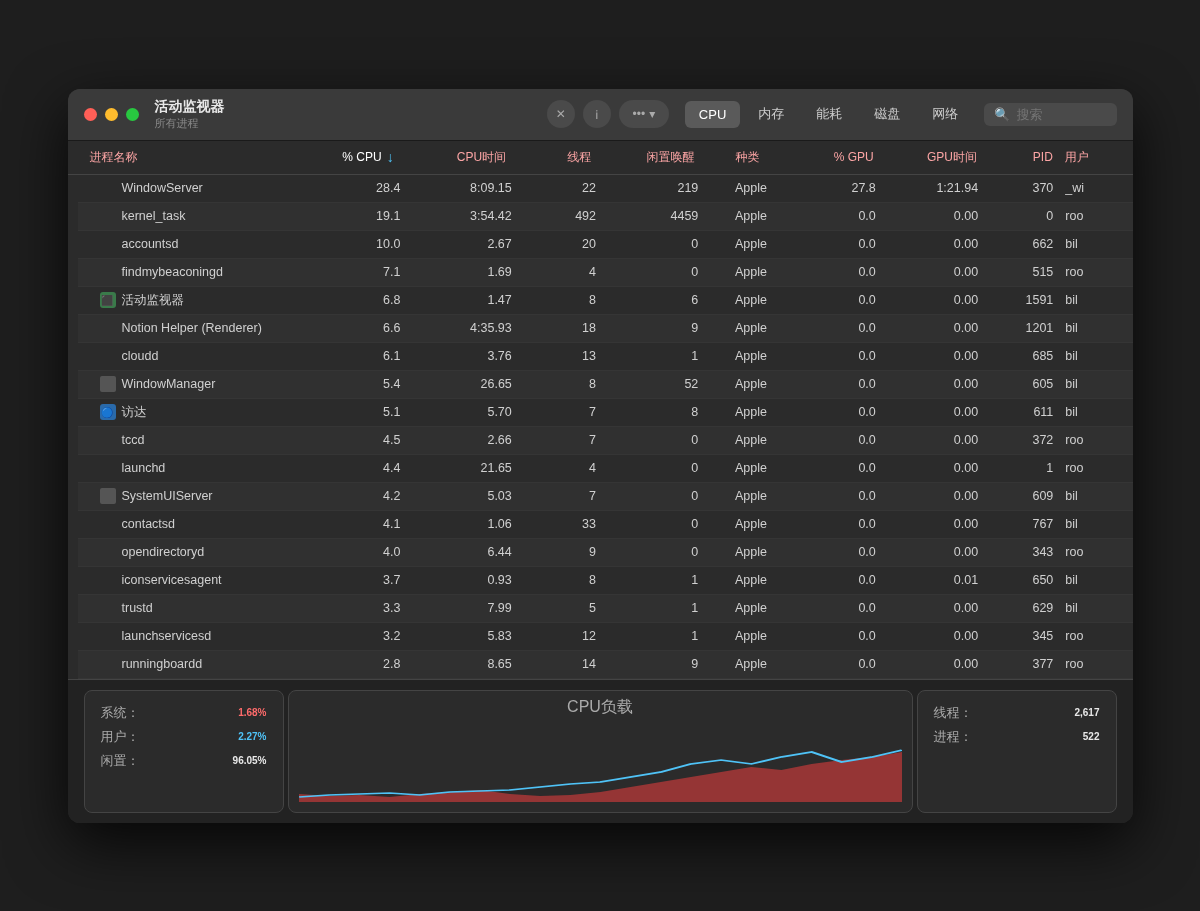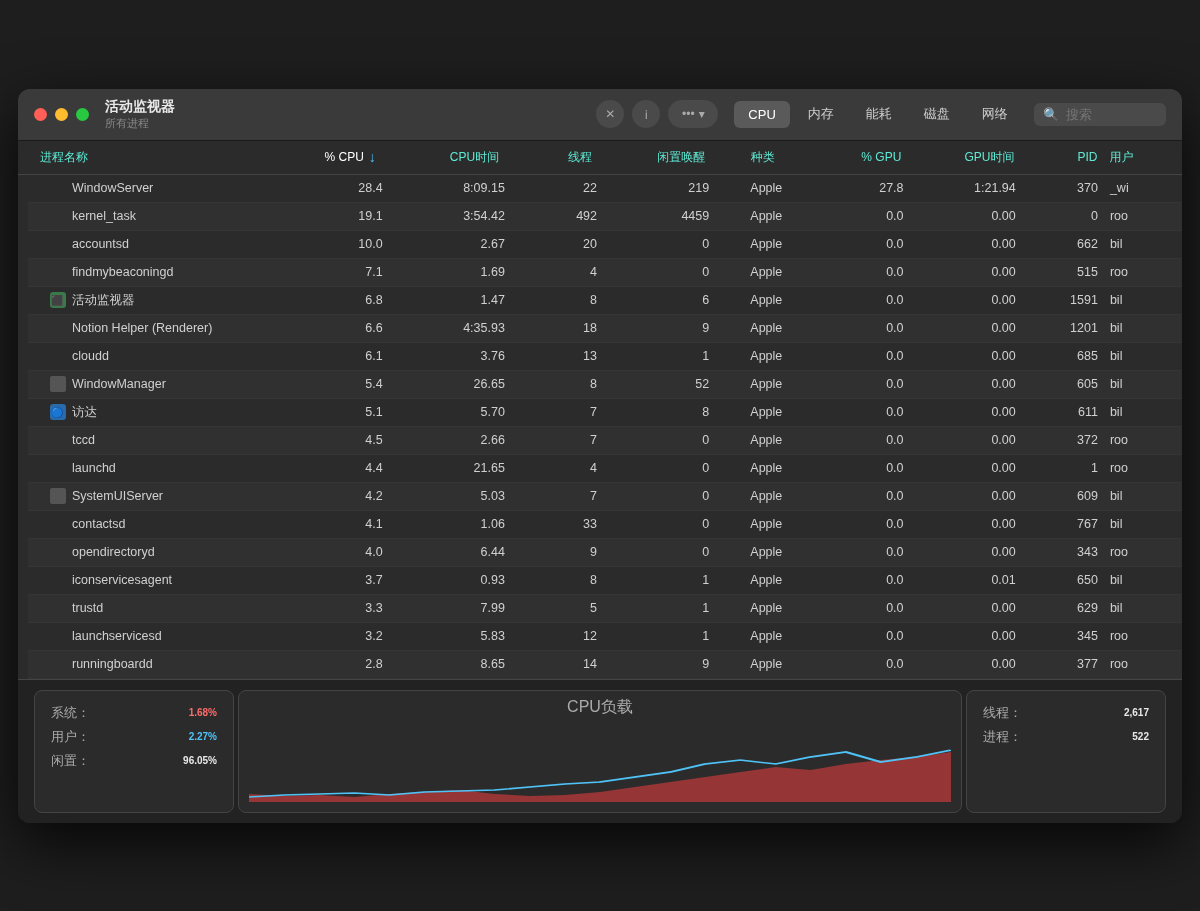--- a/index.html
+++ b/index.html
@@ -12,7 +12,7 @@
       font-family: -apple-system, 'PingFang SC', 'Helvetica Neue', Arial, sans-serif;
     }
     .window {
-      width: 1164px;
+      width: 1065px;
       background: #2b2b2b;
       border-radius: 12px;
       overflow: hidden;

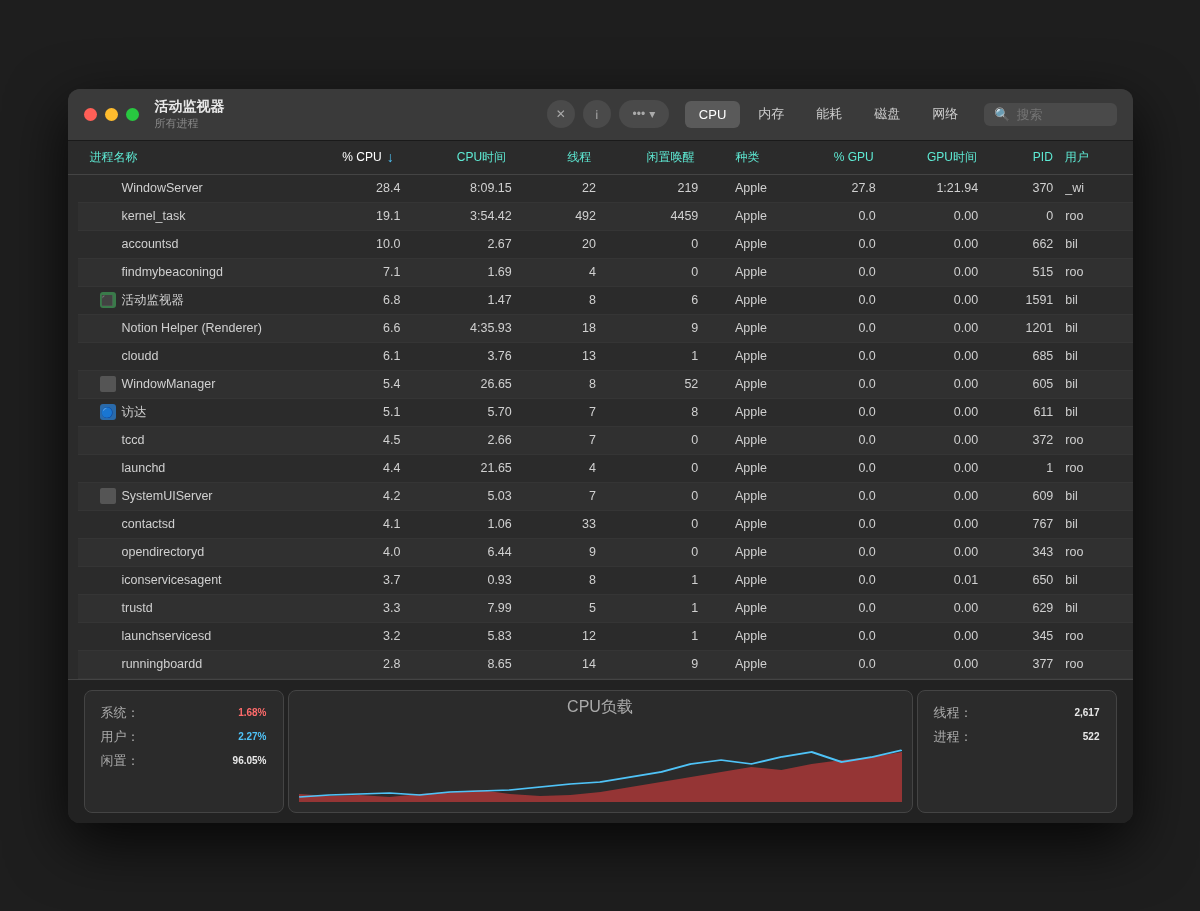--- a/index.html
+++ b/index.html
@@ -120,7 +120,7 @@
       padding: 0 16px;
     }
     .th {
-      color: #5eead4;
+      color: #fca5a5;
       font-size: 12px;
       padding: 8px 6px;
       user-select: none;

